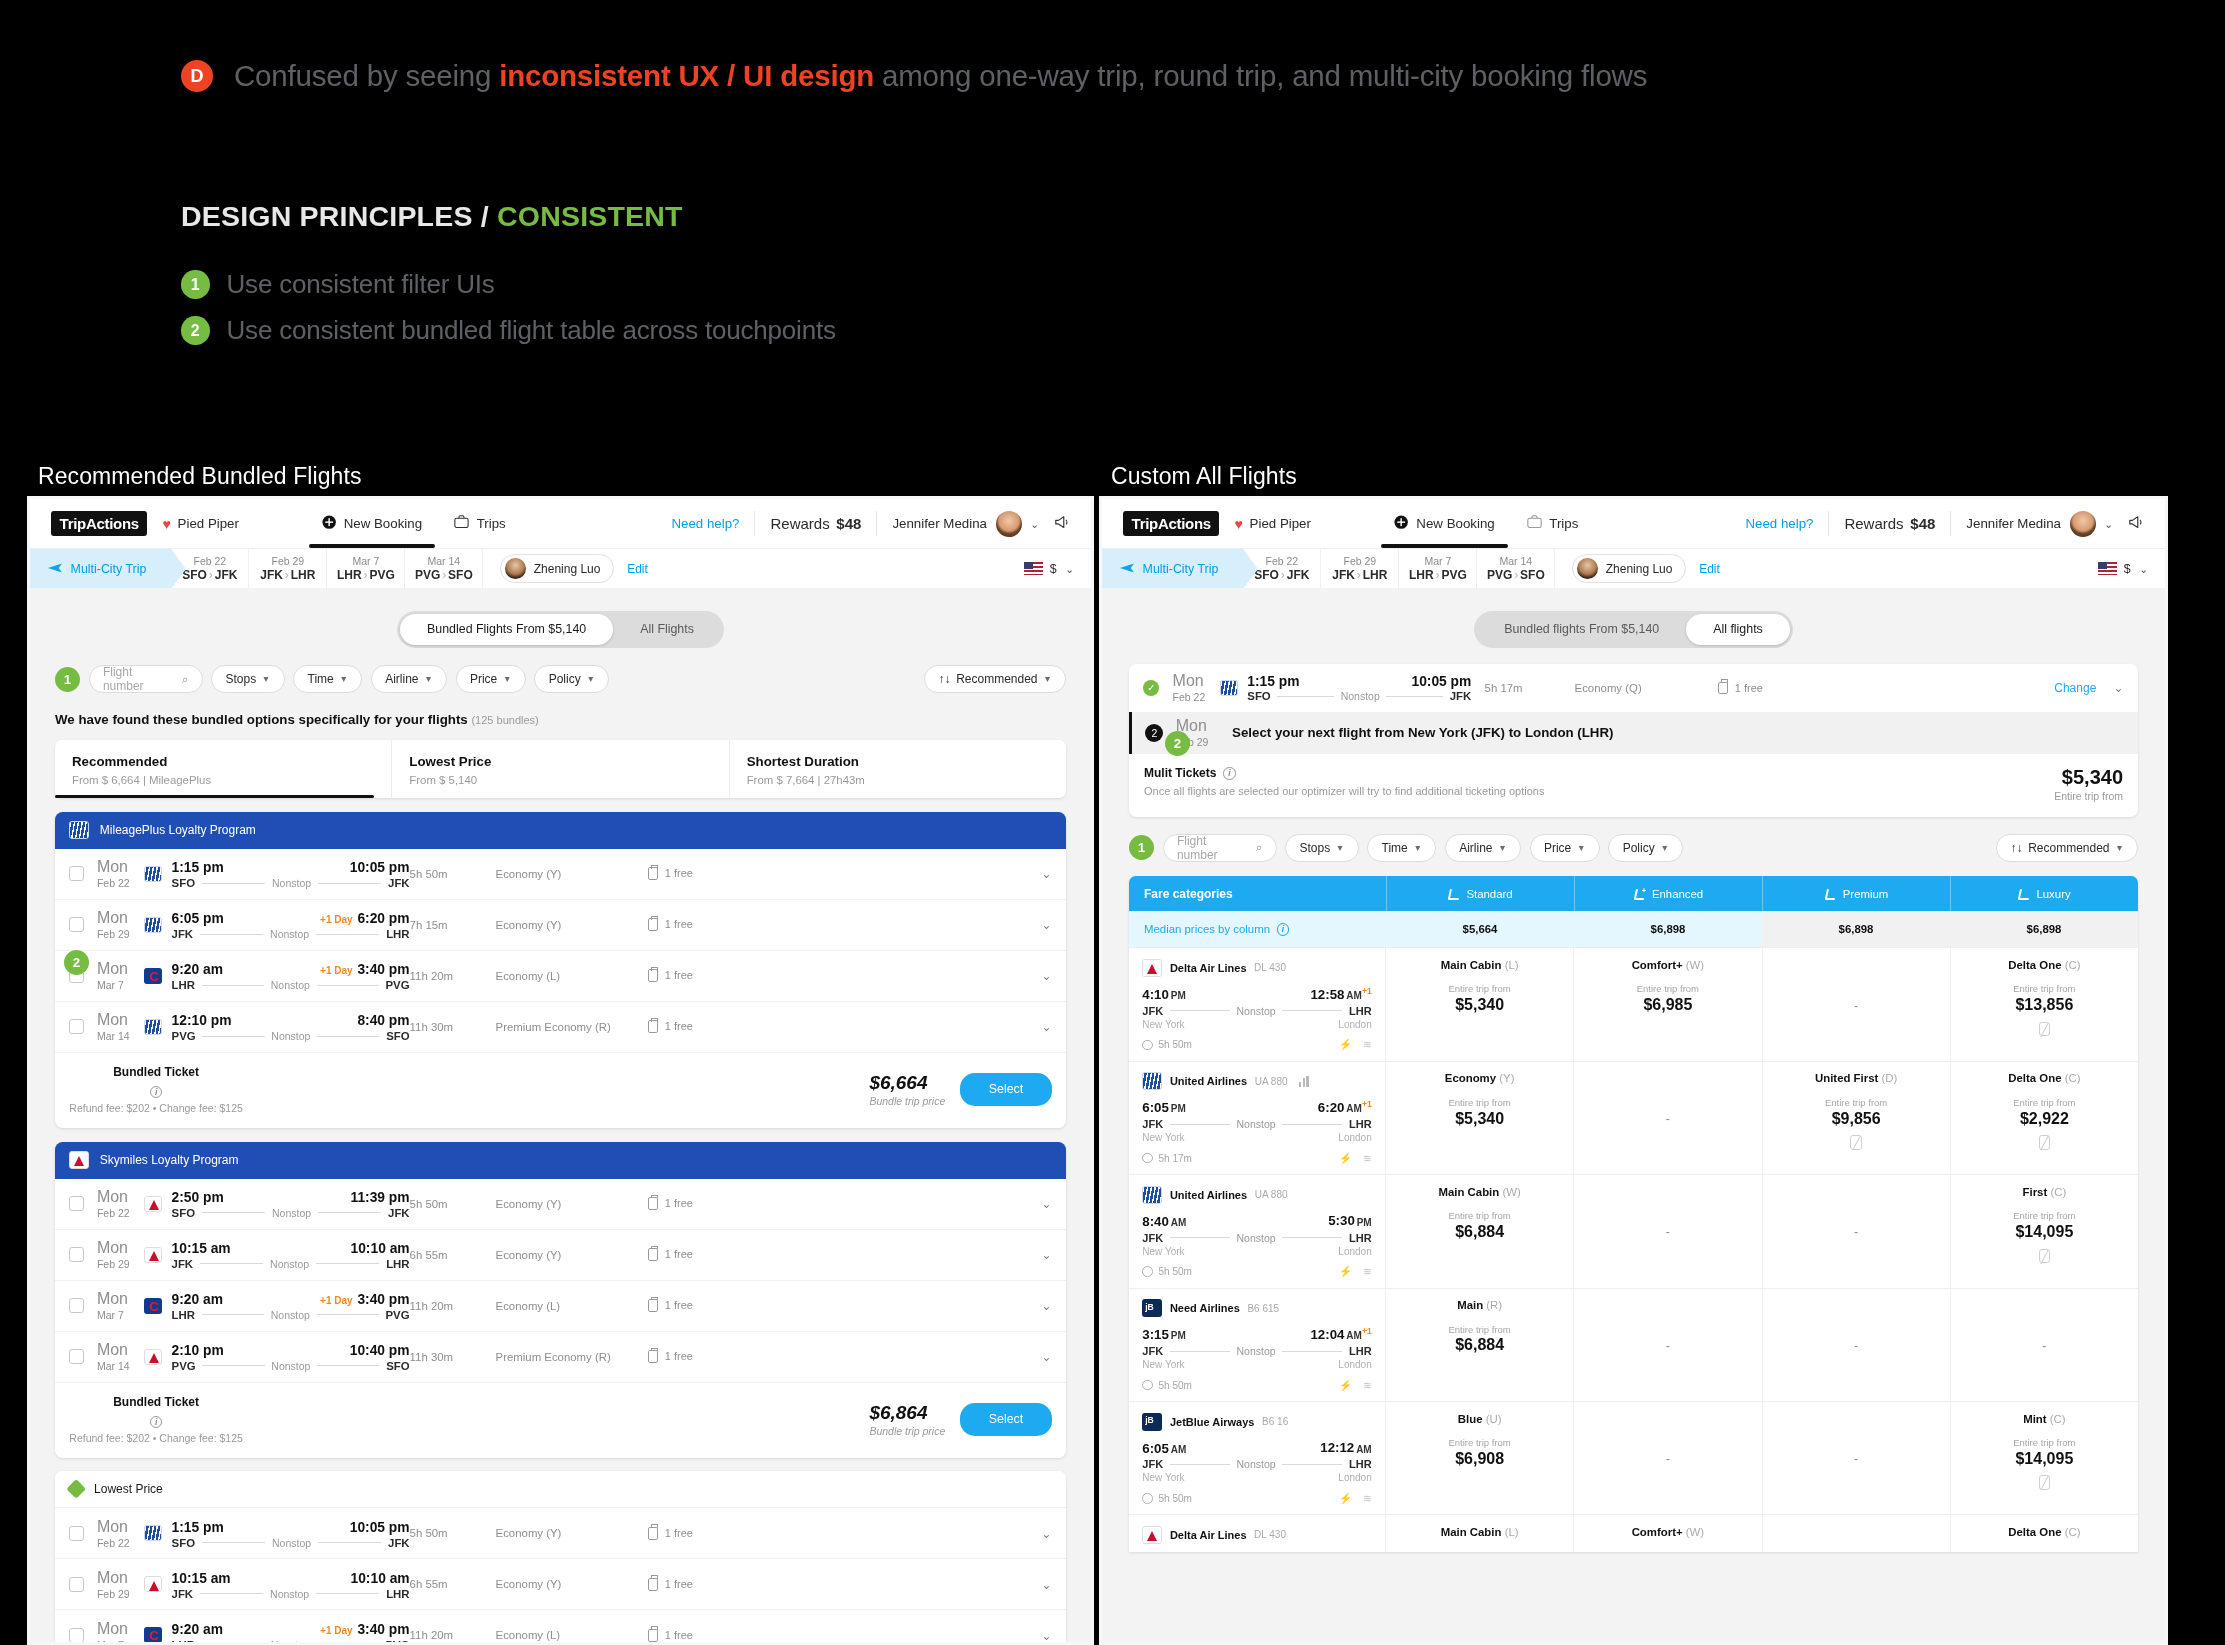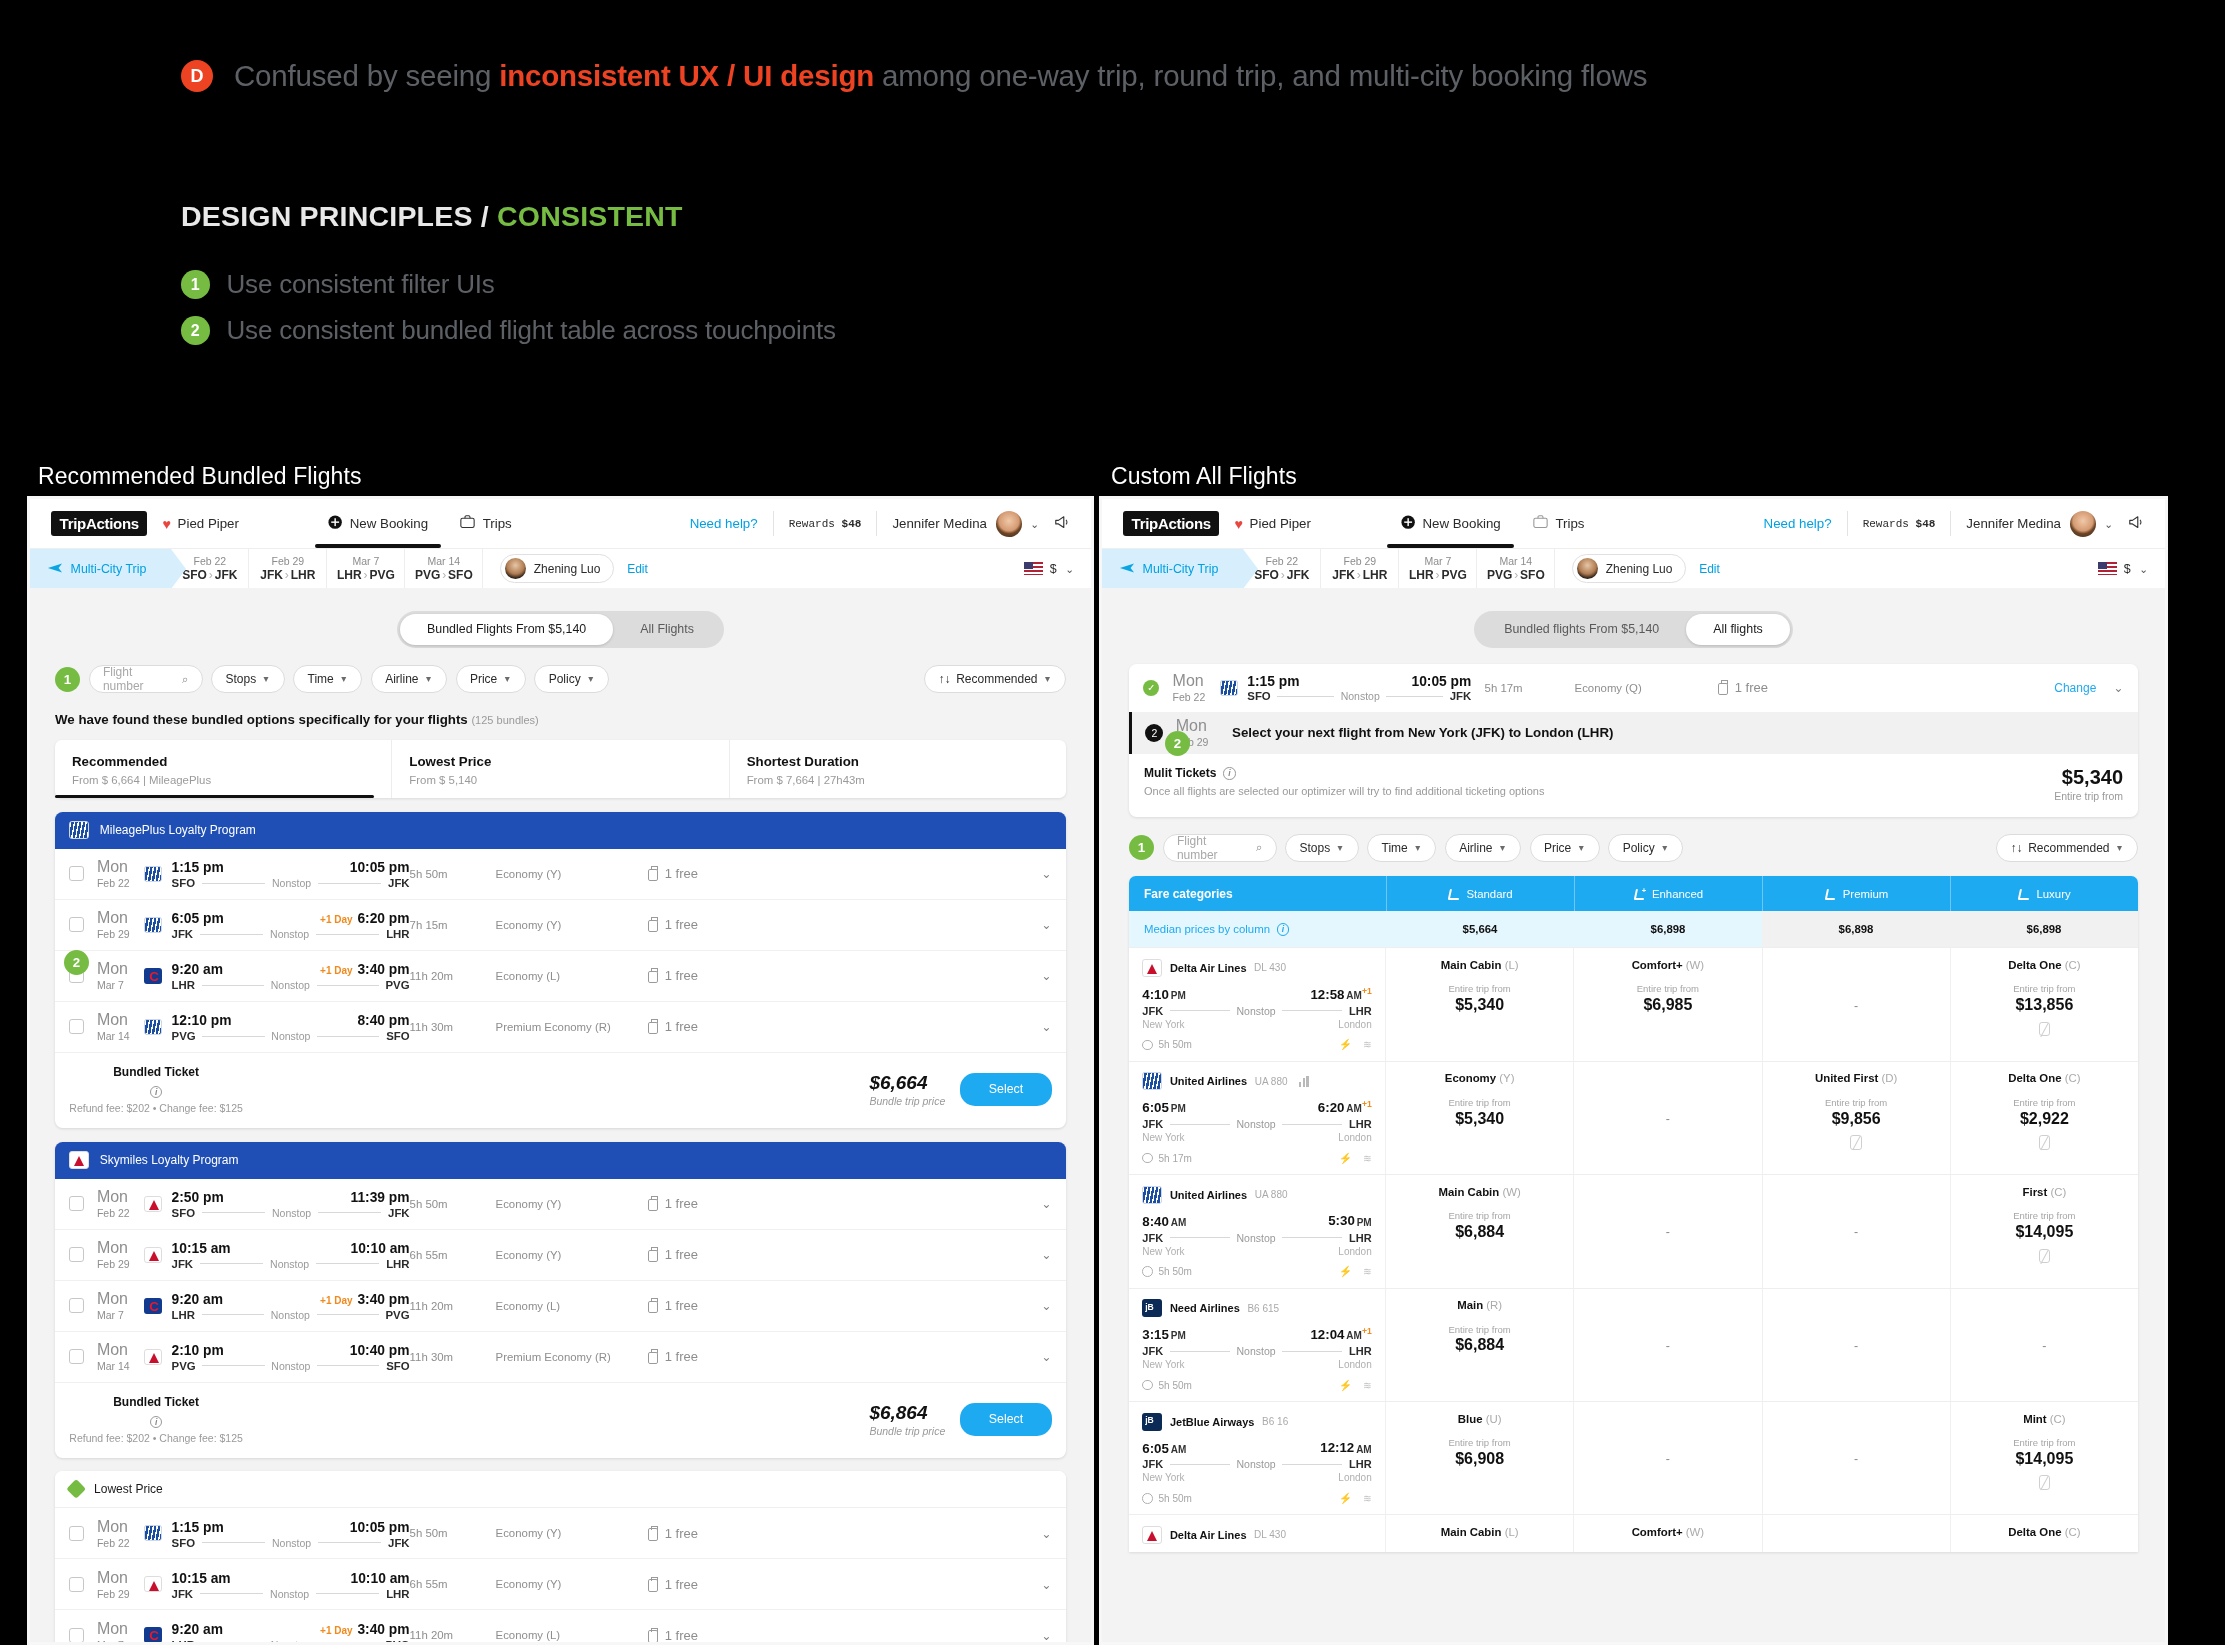--- a/index.html
+++ b/index.html
@@ -56,7 +56,7 @@
   .nav-right { display:flex; align-items:center; gap:0; margin-left:auto; }
   .nav-sep { width:1px; height:25px; background:#e3e3e3; margin:0 15px; }
   .need-help { color:#00a0e3; font-size:13.3px; }
-  .rewards { font-size:11px; color:#2b2b2b;font-family:Liberation Mono, monospace; }
+  .rewards { font-size:15px; color:#2b2b2b; }
   .uname { font-size:13.3px; color:#2b2b2b; }
   .avatar { width:26px; height:26px; border-radius:50%; margin-left:8.6px;
     background: radial-gradient(circle at 50% 38%, #f0c9a8 0%, #d59a72 48%, #6c4527 62%, #3d2614 100%); }

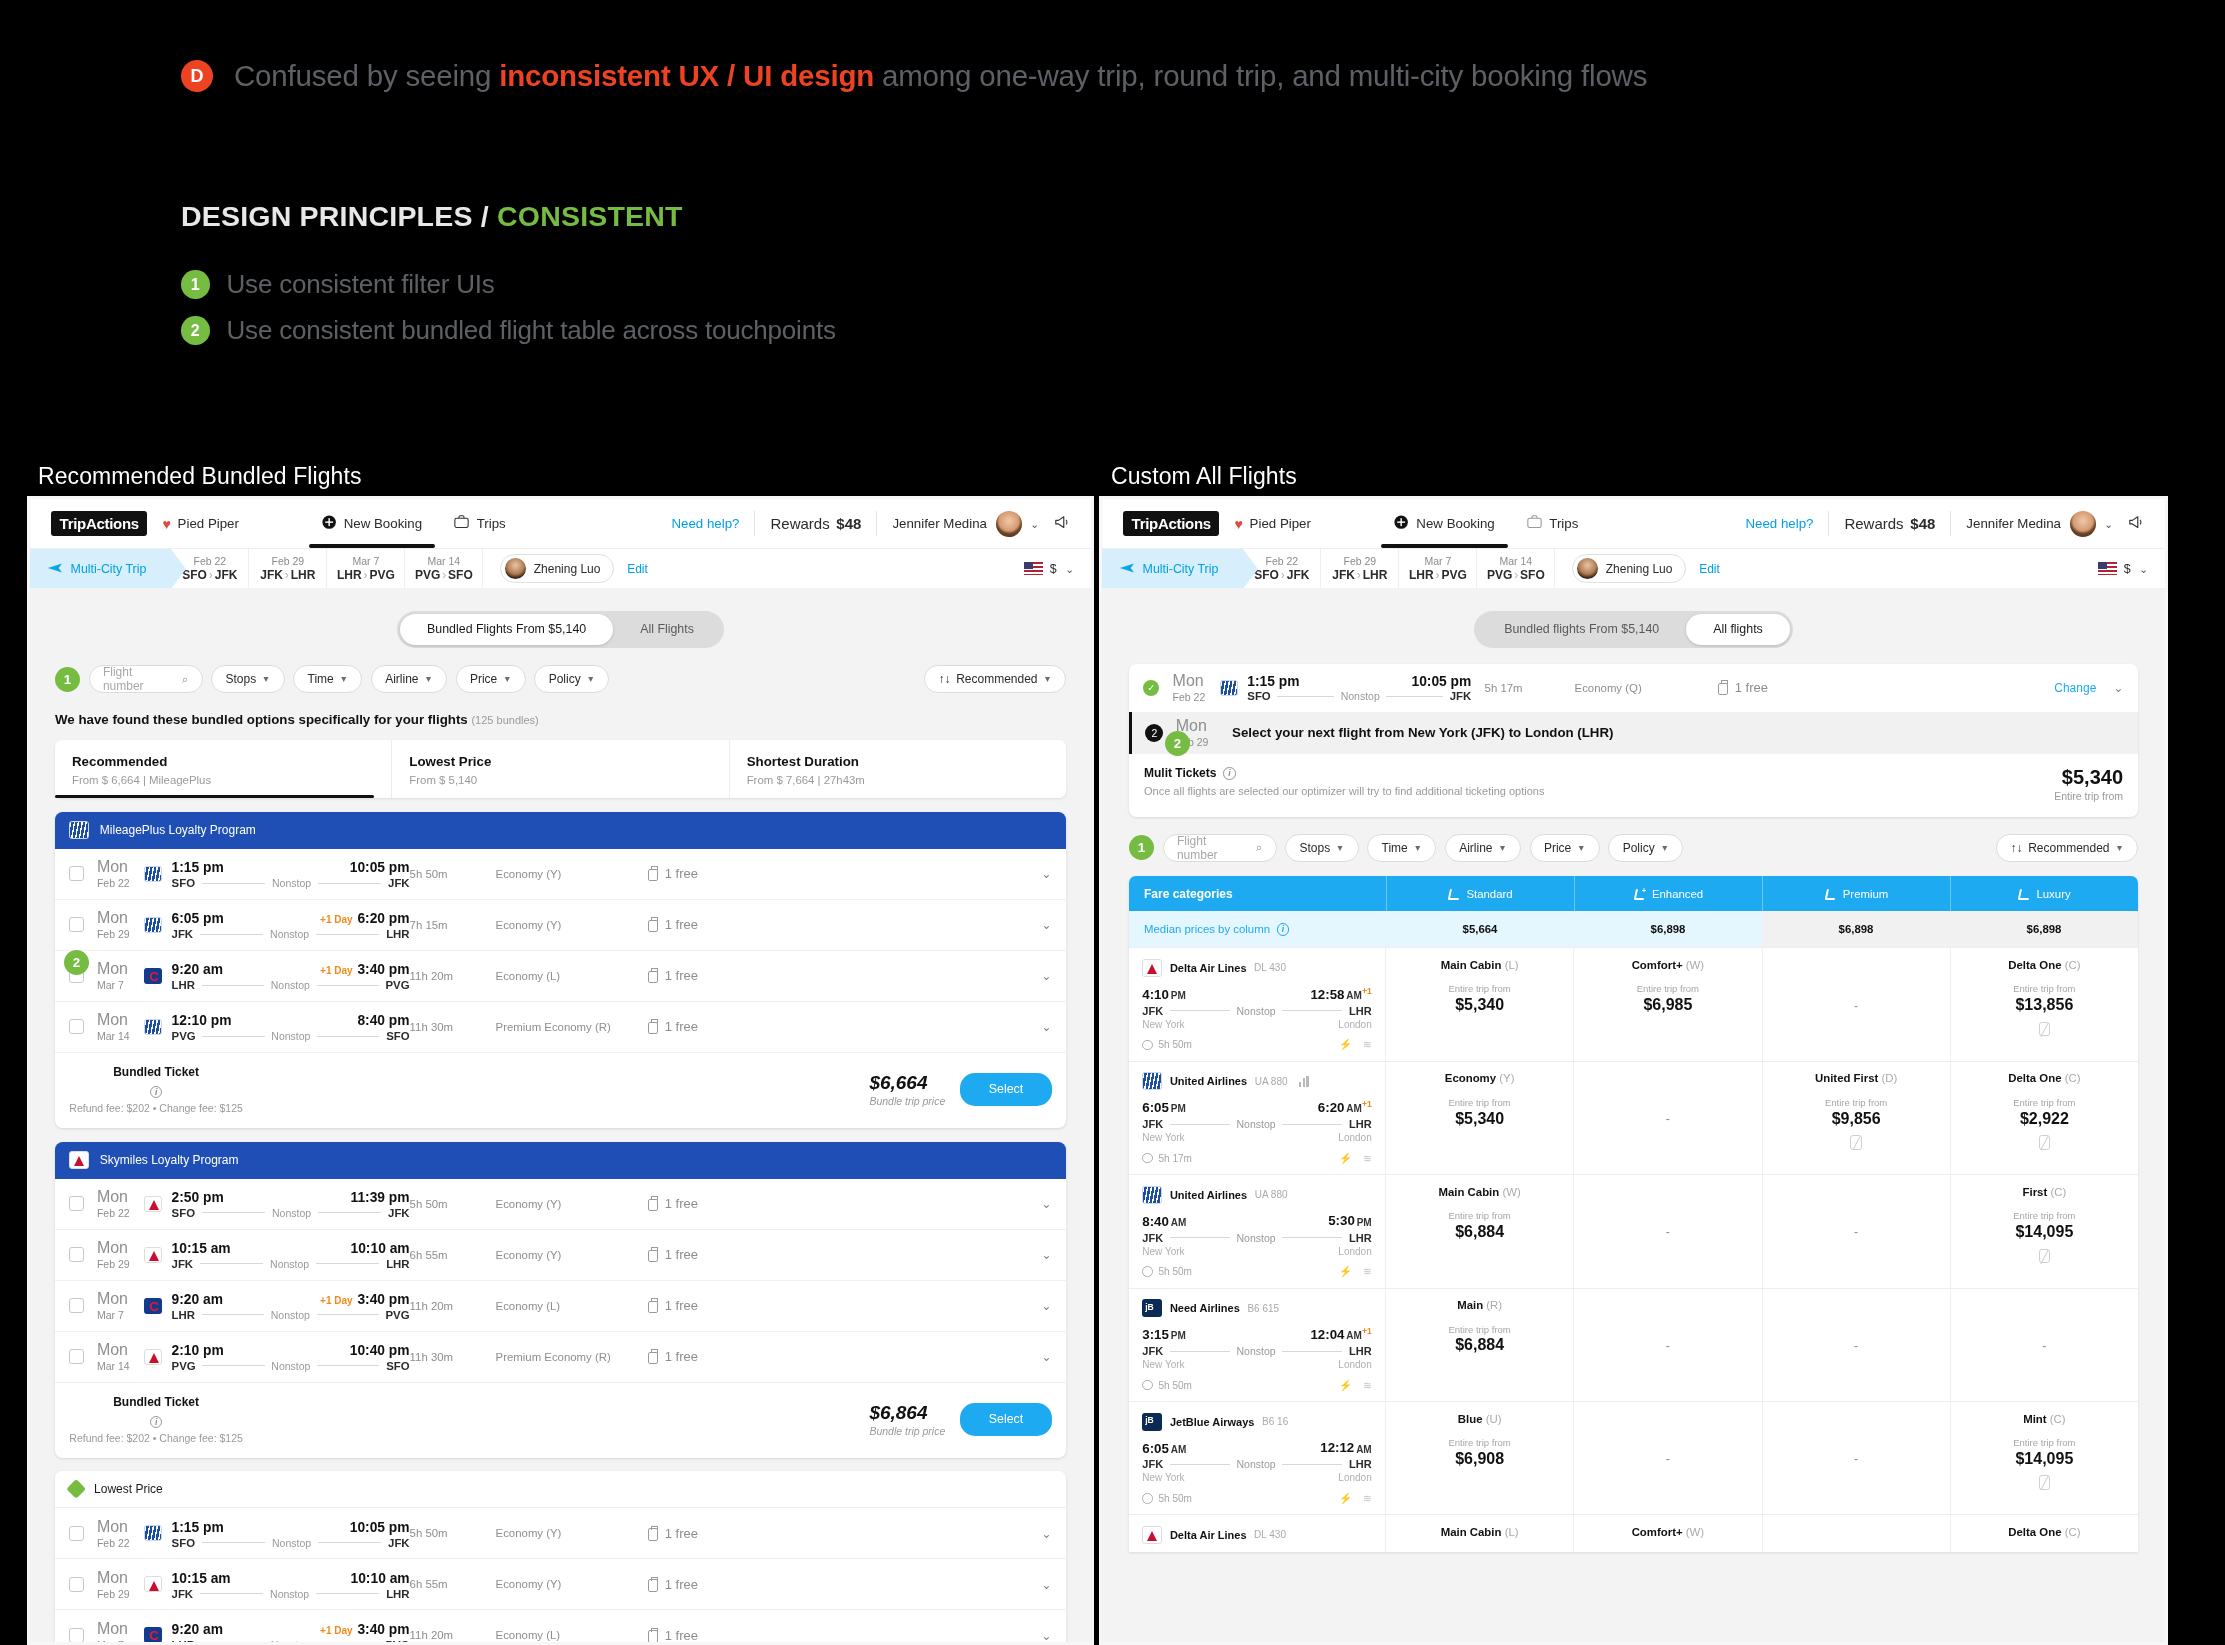--- a/index.html
+++ b/index.html
@@ -155,7 +155,7 @@
   .stopline .txt { font-size:10.5px; color:#9a9a9a; white-space:nowrap; }
   .dur { width:86px; font-size:11.4px; color:#8e8e8e; }
   .cabin { width:152px; font-size:11.4px; color:#8e8e8e; }
-  .bag { width:105px; font-size:13px; color:#8e8e8e; display:flex; align-items:flex-end; gap:6.7px; }
+  .bag { width:105px; font-size:11px; color:#8e8e8e; display:flex; align-items:flex-start; gap:6.7px; }
   .bag-ico { width:10.5px; height:12.4px; border:1.3px solid #9a9a9a; border-radius:1.9px; position:relative; flex:none;}
   .bag-ico:before { content:""; position:absolute; left:2.9px; top:-3.8px; width:4.8px; height:2.9px; border:1.3px solid #9a9a9a; border-bottom:none;}
   .expand { margin-left:auto; color:#7d7d7d; font-size:12.4px; }

